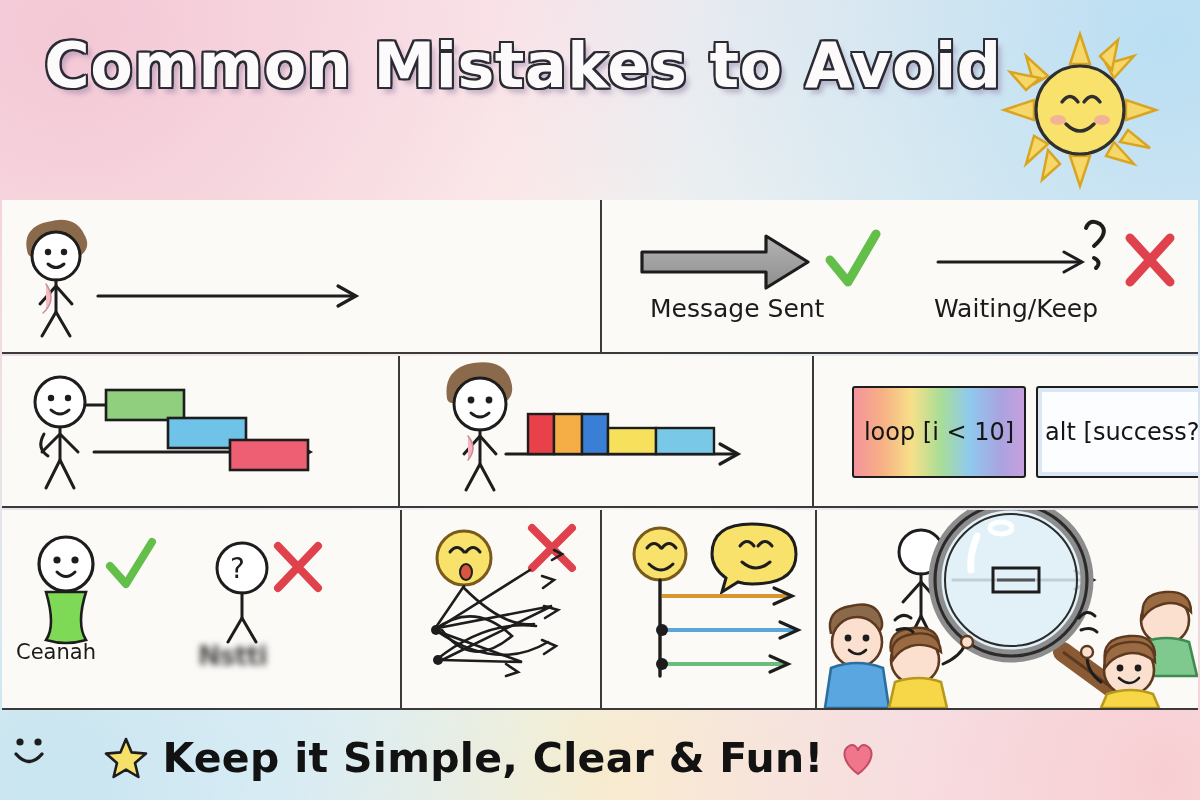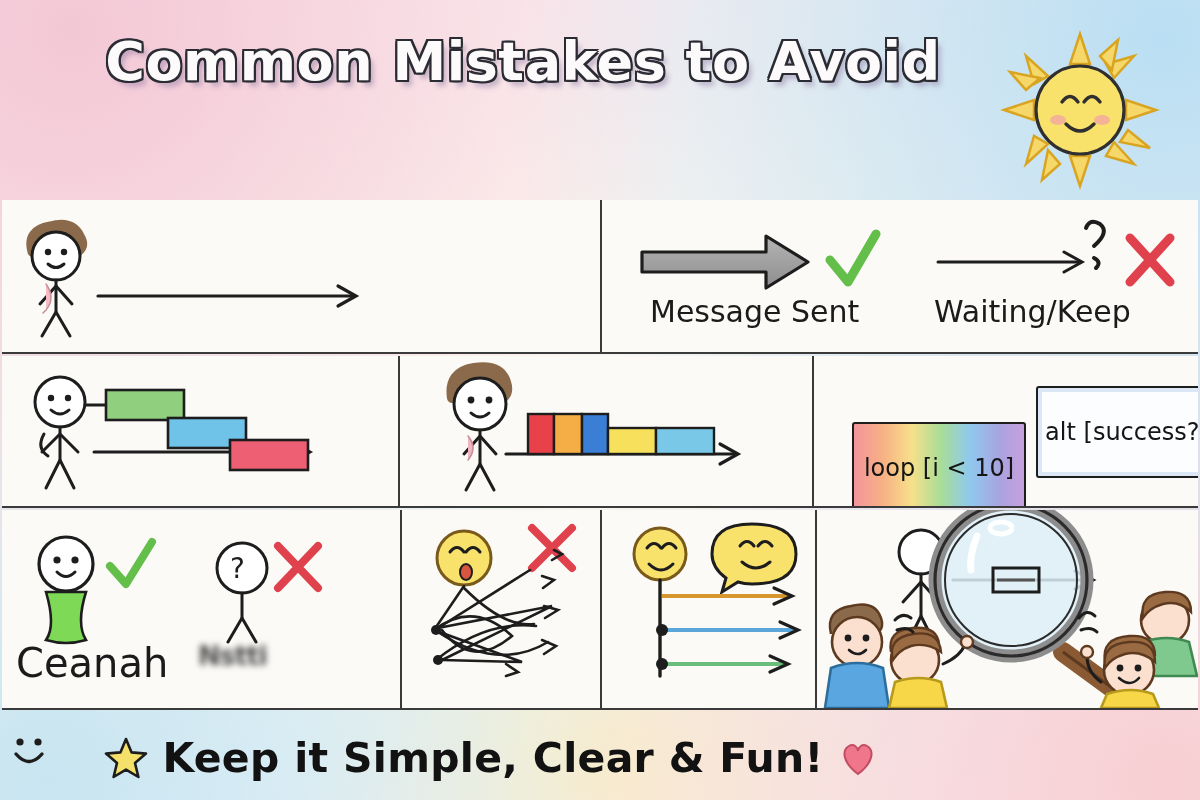--- a/index.html
+++ b/index.html
@@ -24,7 +24,7 @@
     font-family:"DejaVu Sans", sans-serif;
     font-weight:bold;line-height:1.02;letter-spacing:.5px;
   }
-  .tline1{font-size:54px;color:#fdfafc;
+  .tline1{font-size:62px;color:#fdfafc;
     text-shadow:-2px 0 #2b2b33,0 2px #2b2b33,2px 0 #2b2b33,0 -2px #2b2b33,
                 -2px -2px #2b2b33,2px 2px #2b2b33,-2px 2px #2b2b33,2px -2px #2b2b33,
                 5px 6px 5px rgba(140,120,160,.45);padding-left:36px;}

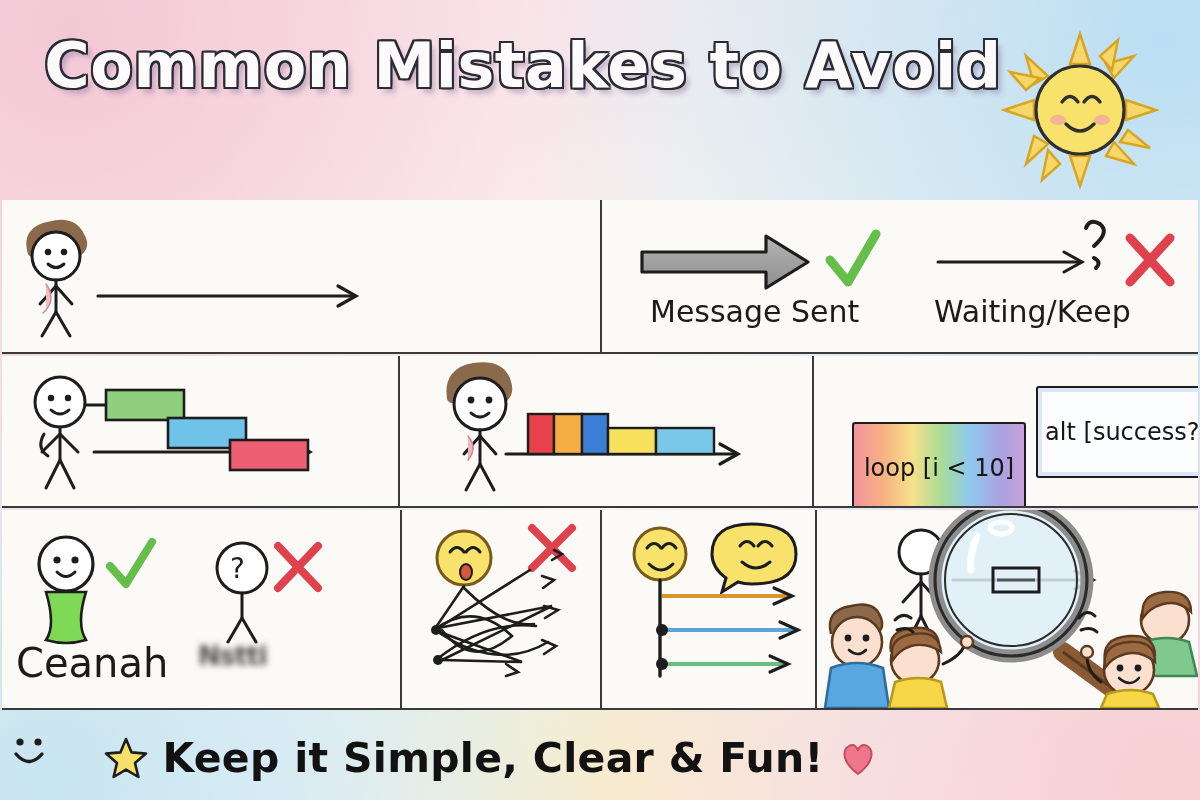--- a/index.html
+++ b/index.html
@@ -49,7 +49,7 @@
   
   .cap{
     position:absolute;font-family:"DejaVu Sans",sans-serif;
-    font-size:30px;color:#1b1b1b;white-space:nowrap;
+    font-size:25px;color:#1b1b1b;white-space:nowrap;
   }
   .codebox{
     position:absolute;border:2.5px solid #1d1d1d;border-radius:3px;

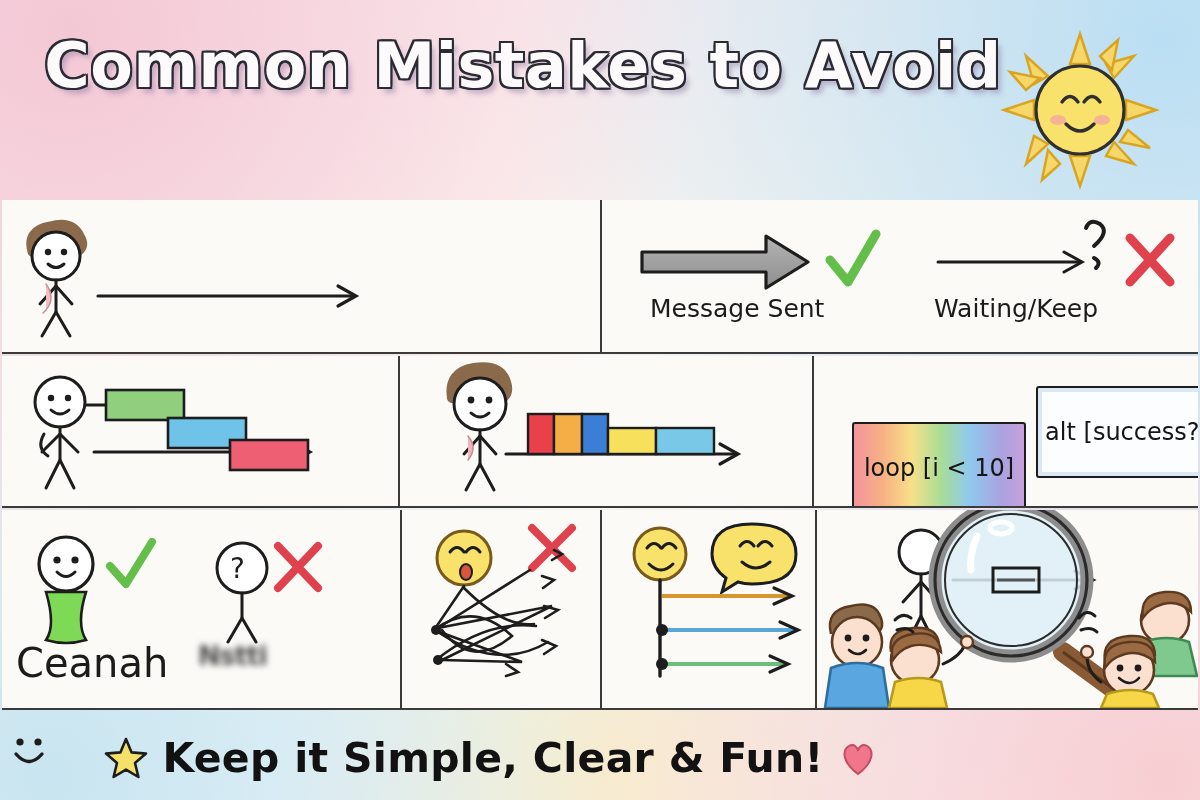--- a/index.html
+++ b/index.html
@@ -60,7 +60,6 @@
   .rainbow{
     background:linear-gradient(90deg,#f4949c 0%,#f7b184 17%,#f7e08a 34%,
                #a9dd96 51%,#8fc9ee 68%,#a9a3e0 86%,#c6a0dd 100%);
-    margin-top:36px;
   }
   .plainbox{background:#fcfdff;box-shadow:inset 0 0 0 4px #dbe7f5;}
 

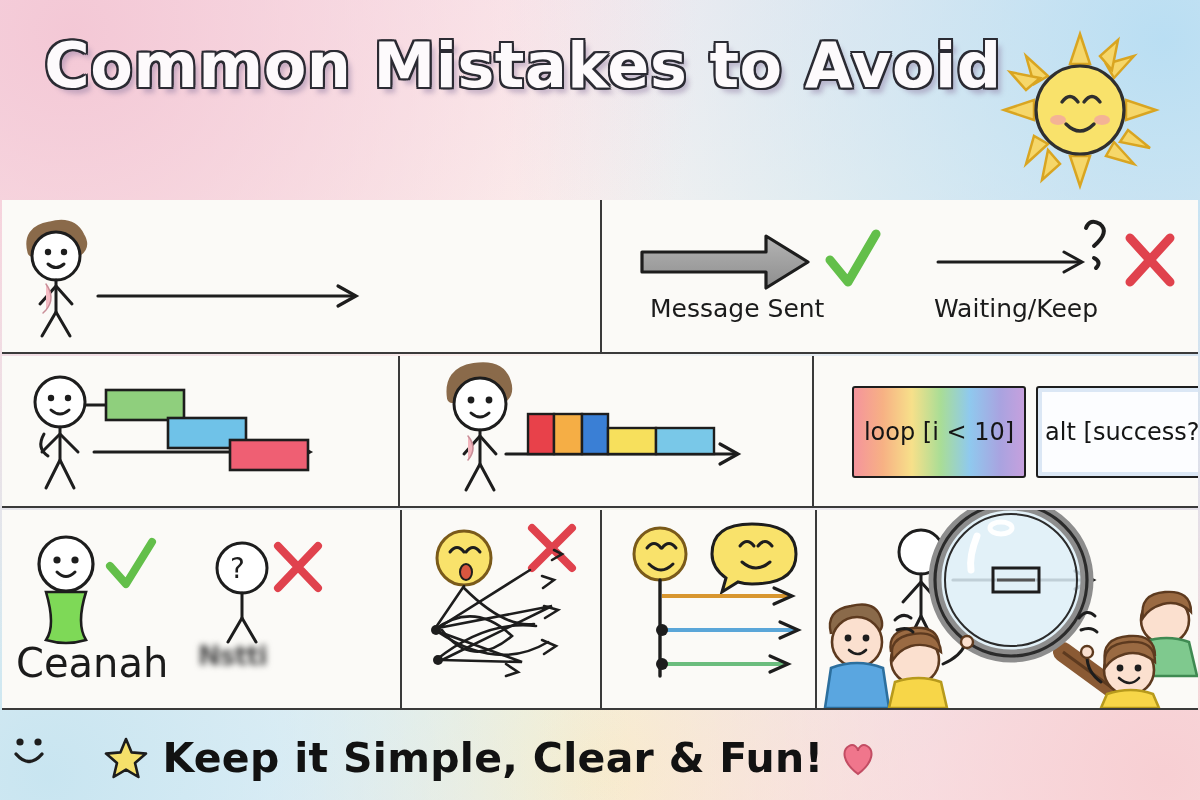--- a/index.html
+++ b/index.html
@@ -250,7 +250,7 @@
           <path d="M276 36 L316 78 M316 36 L276 78"></path>
         </g>
       </svg>
-      <div class="cap" style="left:14px;top:130px;font-size:40px;text-align:center;">Ceanah</div>
+      <div class="cap" style="left:14px;top:130px;font-size:21px;text-align:center;">Ceanah</div>
       <div class="garbled" style="left:196px;top:130px;">Nstti</div>
     </div>
 

